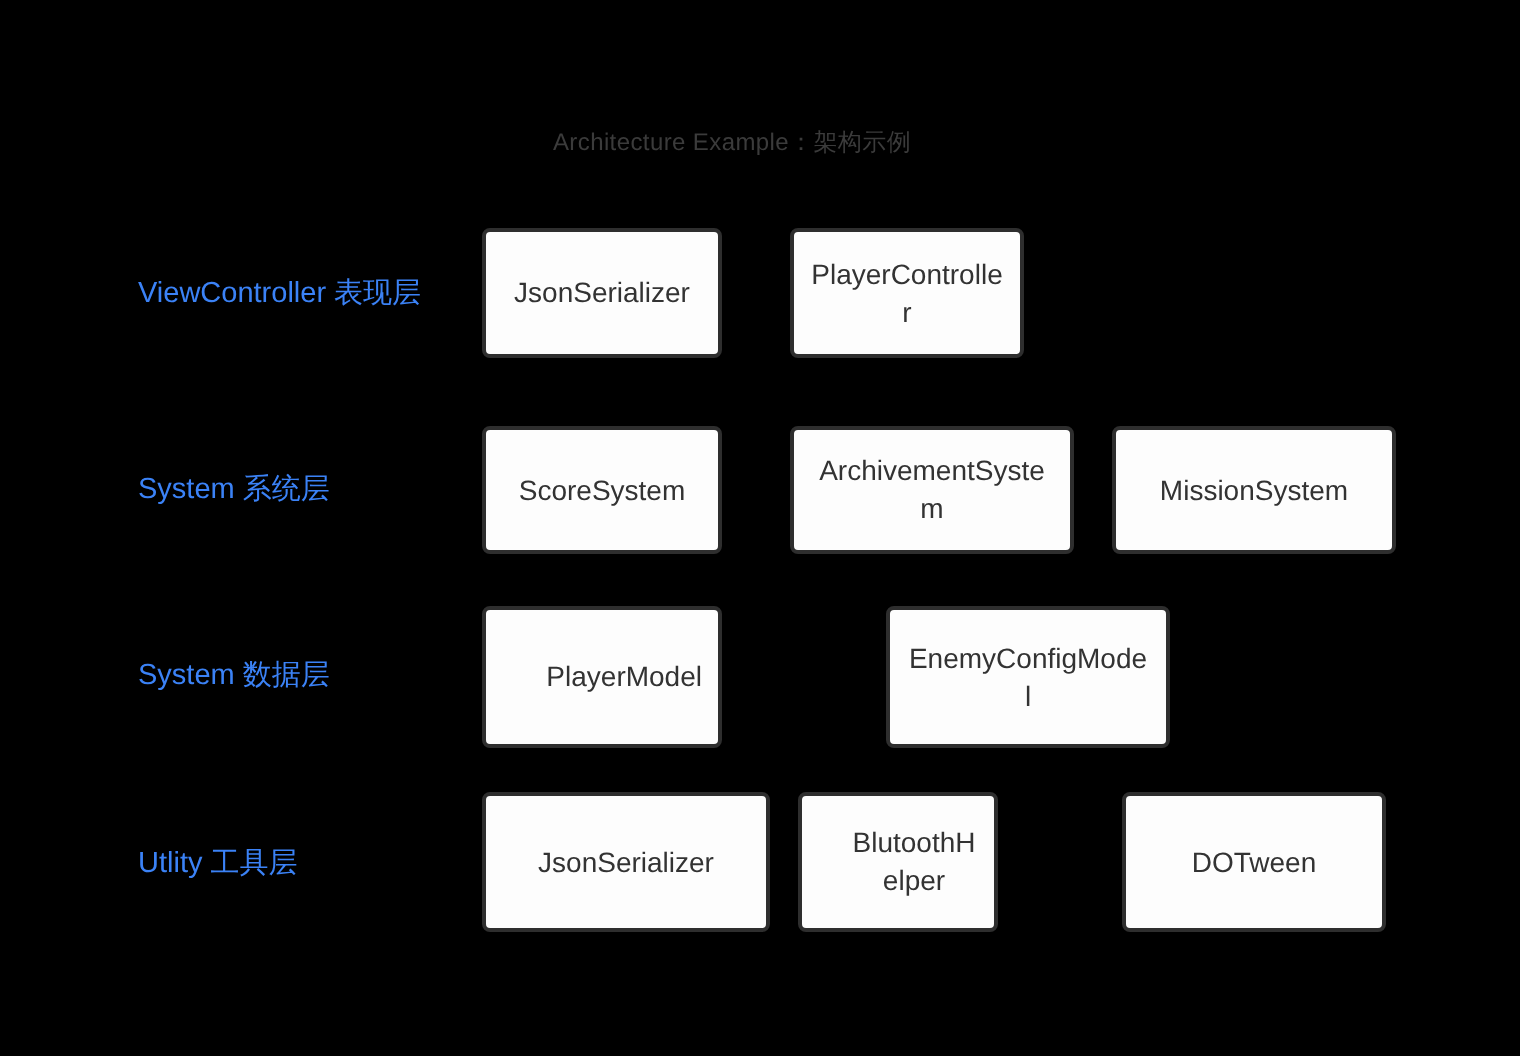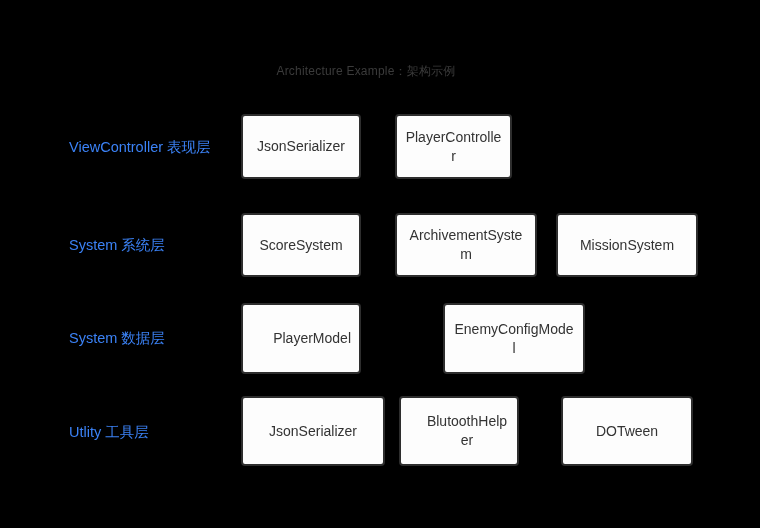--- a/index.html
+++ b/index.html
@@ -65,7 +65,7 @@
   .n-enemyconfig { left: 395px; top: 303px; width: 142px; height: 71px; margin-left: 48px; }
   
   .n-jsonserial  { left: 241px; top: 396px; width: 144px; height: 70px; }
-  .n-blutooth    { left: 399px; top: 396px; width: 120px; height: 70px; padding-left: 24px; }
+  .n-blutooth    { left: 399px; top: 396px; width: 100px; height: 70px; padding-left: 24px; }
   .n-dotween     { left: 561px; top: 396px; width: 132px; height: 70px; }
 
   .l-view   { top: 138px; }

